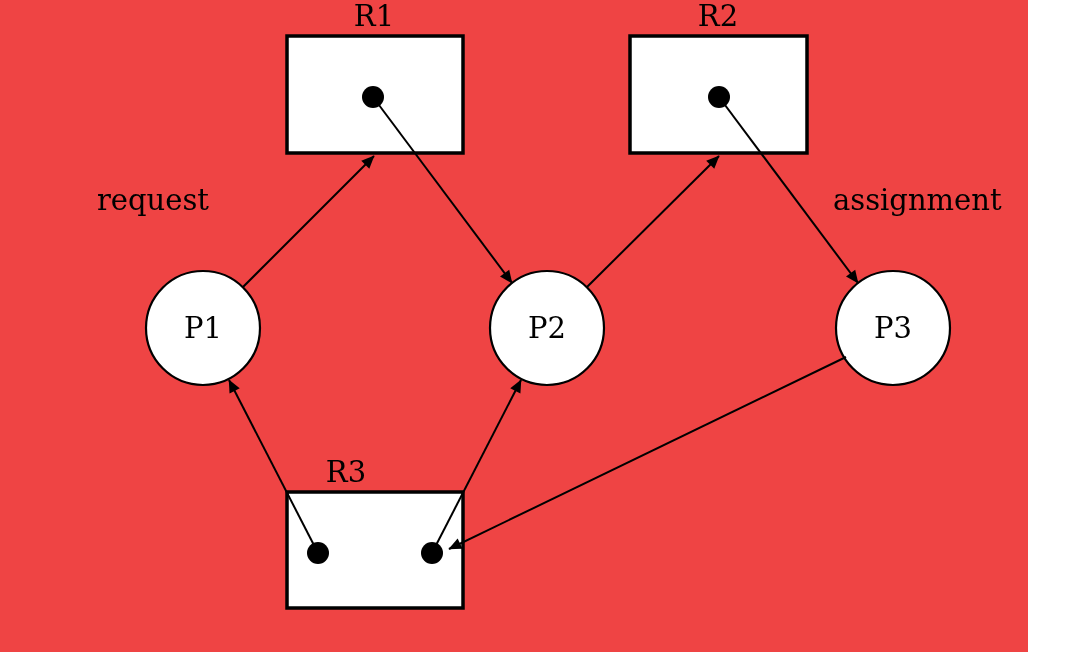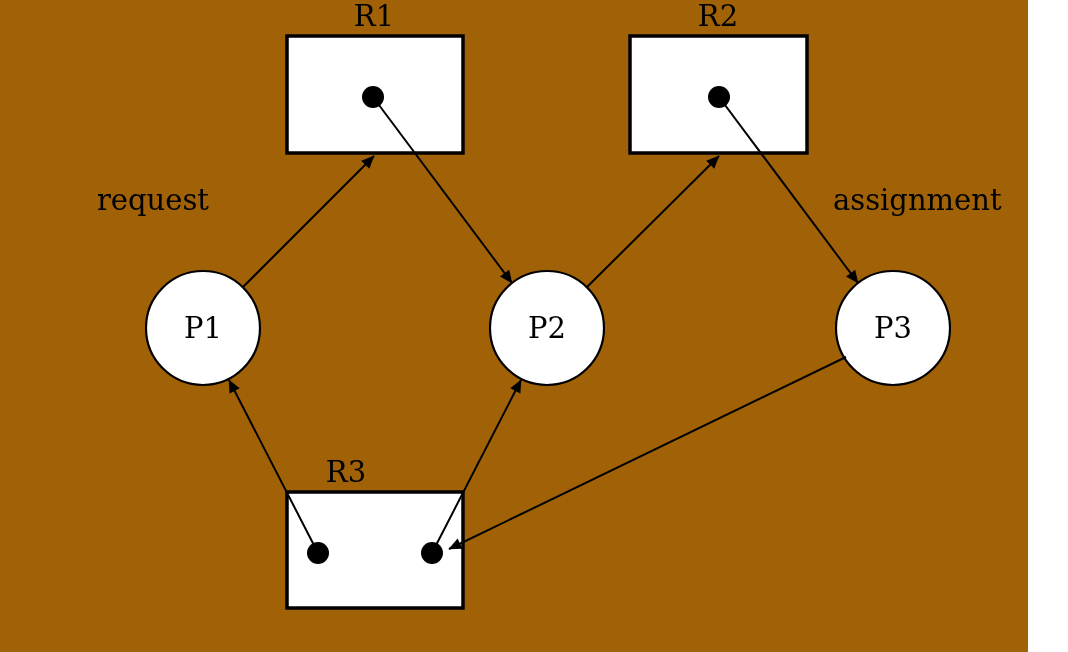--- a/index.html
+++ b/index.html
@@ -11,7 +11,7 @@
     position: relative;
     width: 1028px;
     height: 652px;
-    background: #a16207;
+    background: #ef4444;
     overflow: hidden;
     text-decoration: underline;
   }

